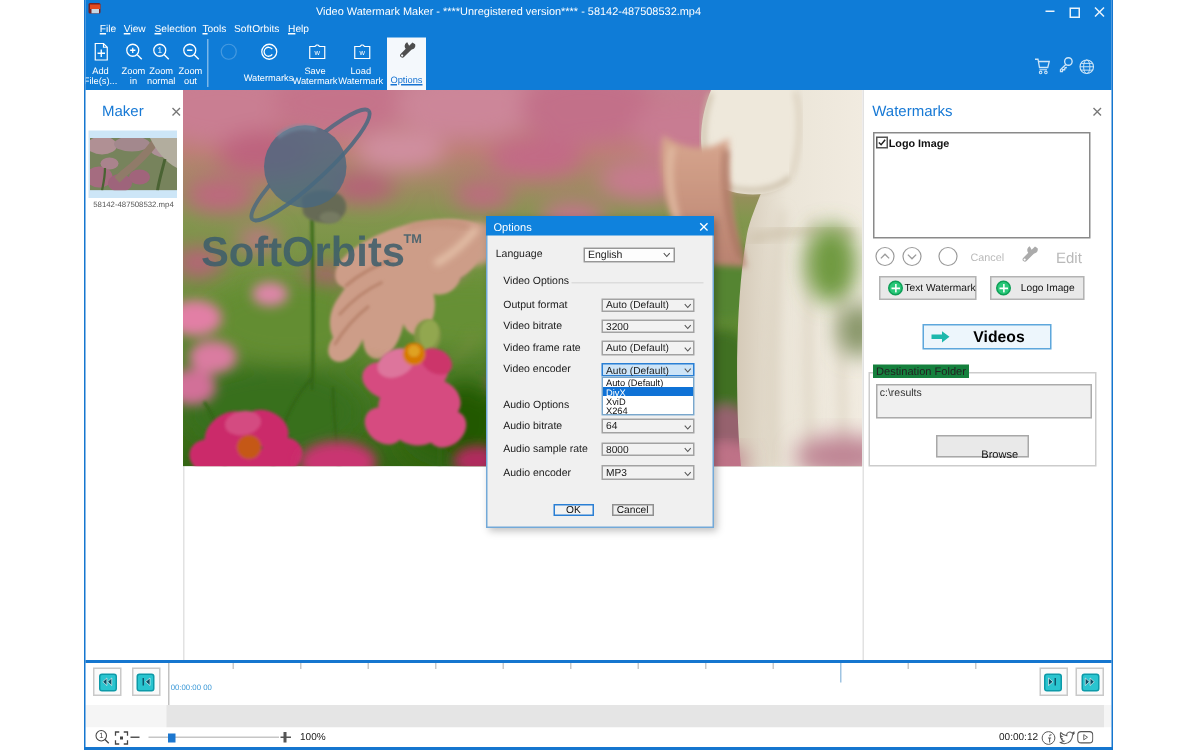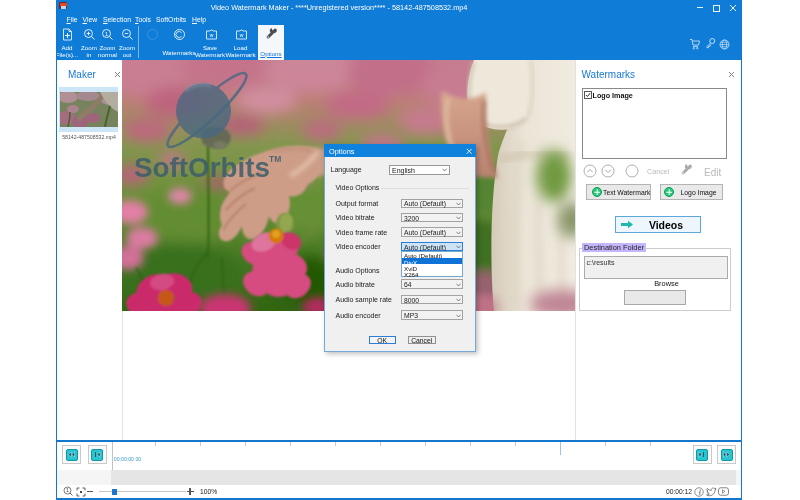--- a/index.html
+++ b/index.html
@@ -363,7 +363,7 @@
 <div class="txt" style="left:646px;top:218.5px;width:40px;text-align:center;font-size:10.5px;font-weight:bold;color:#000;">Videos</div>
 
 <div class="ab" style="left:578.5px;top:247.5px;width:152.5px;height:63.5px;border:1px solid #cccccc;box-sizing:border-box;"></div>
-<div class="txt" style="left:582px;top:243px;font-size:7.4px;color:#222;background:#c4b5fd;padding:0 2px;">Destination Folder</div>
+<div class="txt" style="left:582px;top:243px;font-size:7.4px;color:#222;background:#15803d;padding:0 2px;">Destination Folder</div>
 <div class="ab" style="left:583.5px;top:256px;width:144px;height:23px;background:#f0f0f0;border:1px solid #ababab;box-sizing:border-box;"></div>
 <div class="txt" style="left:586.5px;top:258.5px;font-size:7px;color:#333;">c:\results</div>
 <div class="ab" style="left:623.5px;top:289.5px;width:62.5px;height:15px;background:#e9e9e9;border:1px solid #a8a8a8;box-sizing:border-box;"></div>

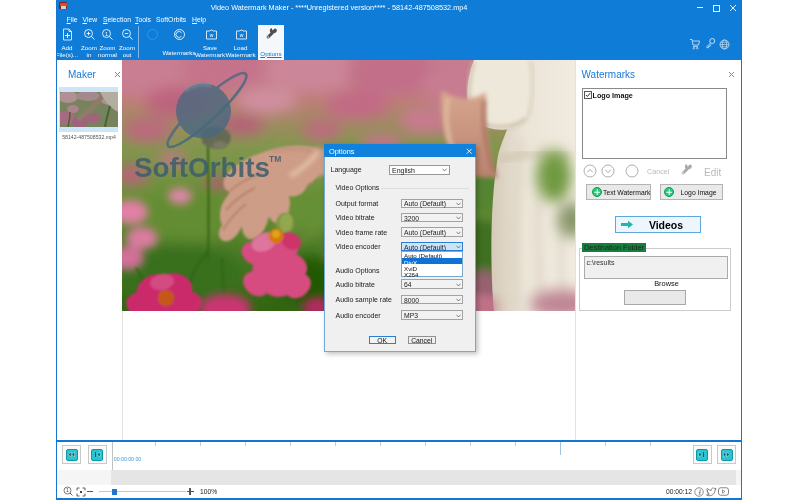--- a/index.html
+++ b/index.html
@@ -367,7 +367,7 @@
 <div class="ab" style="left:583.5px;top:256px;width:144px;height:23px;background:#f0f0f0;border:1px solid #ababab;box-sizing:border-box;"></div>
 <div class="txt" style="left:586.5px;top:258.5px;font-size:7px;color:#333;">c:\results</div>
 <div class="ab" style="left:623.5px;top:289.5px;width:62.5px;height:15px;background:#e9e9e9;border:1px solid #a8a8a8;box-sizing:border-box;"></div>
-<div class="txt" style="left:623.5px;top:279px;width:86px;text-align:center;font-size:7.4px;color:#111;">Browse</div>
+<div class="txt" style="left:623.5px;top:298px;width:86px;text-align:center;font-size:7.4px;color:#111;">Browse</div>
 
 <div class="ab" style="left:324px;top:144px;width:151.5px;height:208px;background:#f0f0f0;border:1px solid #73a9d8;box-sizing:border-box;box-shadow:2px 2px 5px rgba(0,0,0,0.25);"></div>
 <div class="ab" style="left:324px;top:144px;width:151.5px;height:13px;background:#0f82dd;"></div>

